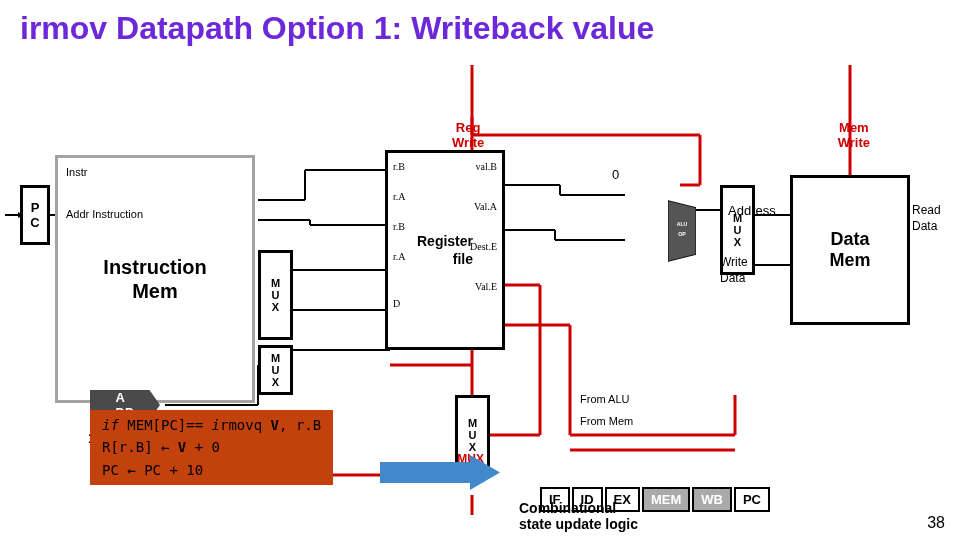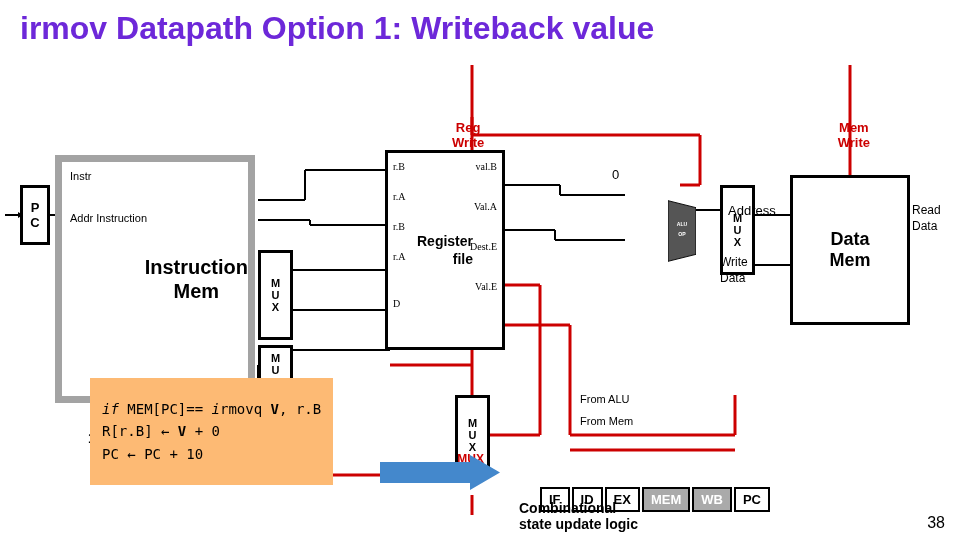--- a/index.html
+++ b/index.html
@@ -51,11 +51,11 @@
       top: 100px;
       width: 200px;
       height: 248px;
-      border: 7px solid #a3a3a3;
+      border: 3px solid #a3a3a3;
       background: #fff;
       display: flex;
       flex-direction: column;
-      align-items: flex-end;
+      align-items: center;
       justify-content: center;
     }
     .instr-label-top {

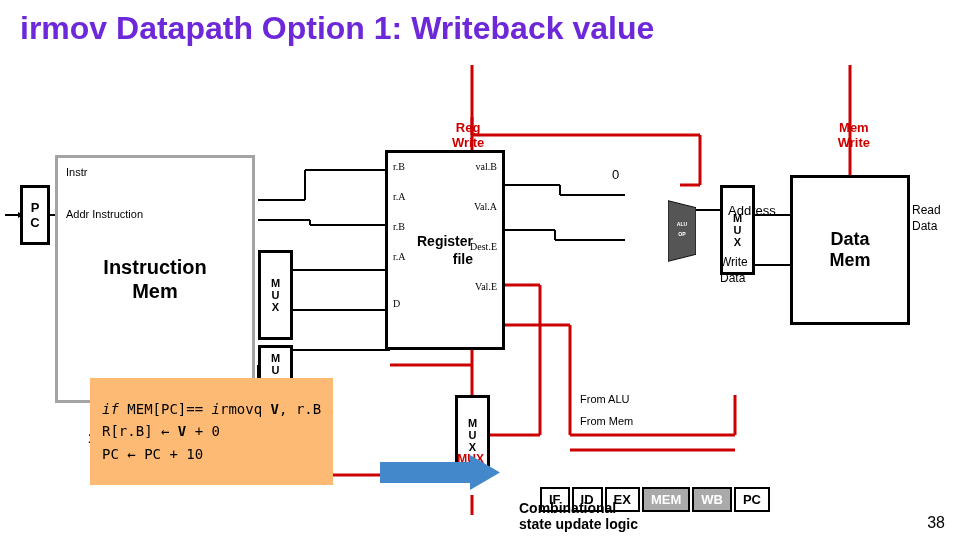--- a/index.html
+++ b/index.html
@@ -242,8 +242,8 @@
       position: absolute;
       left: 90px;
       bottom: 55px;
-      background: #fdba74;
-      padding: 20px 12px;
+      background: #c2410c;
+      padding: 4px 12px;
       font-size: 14px;
       font-family: monospace;
     }

